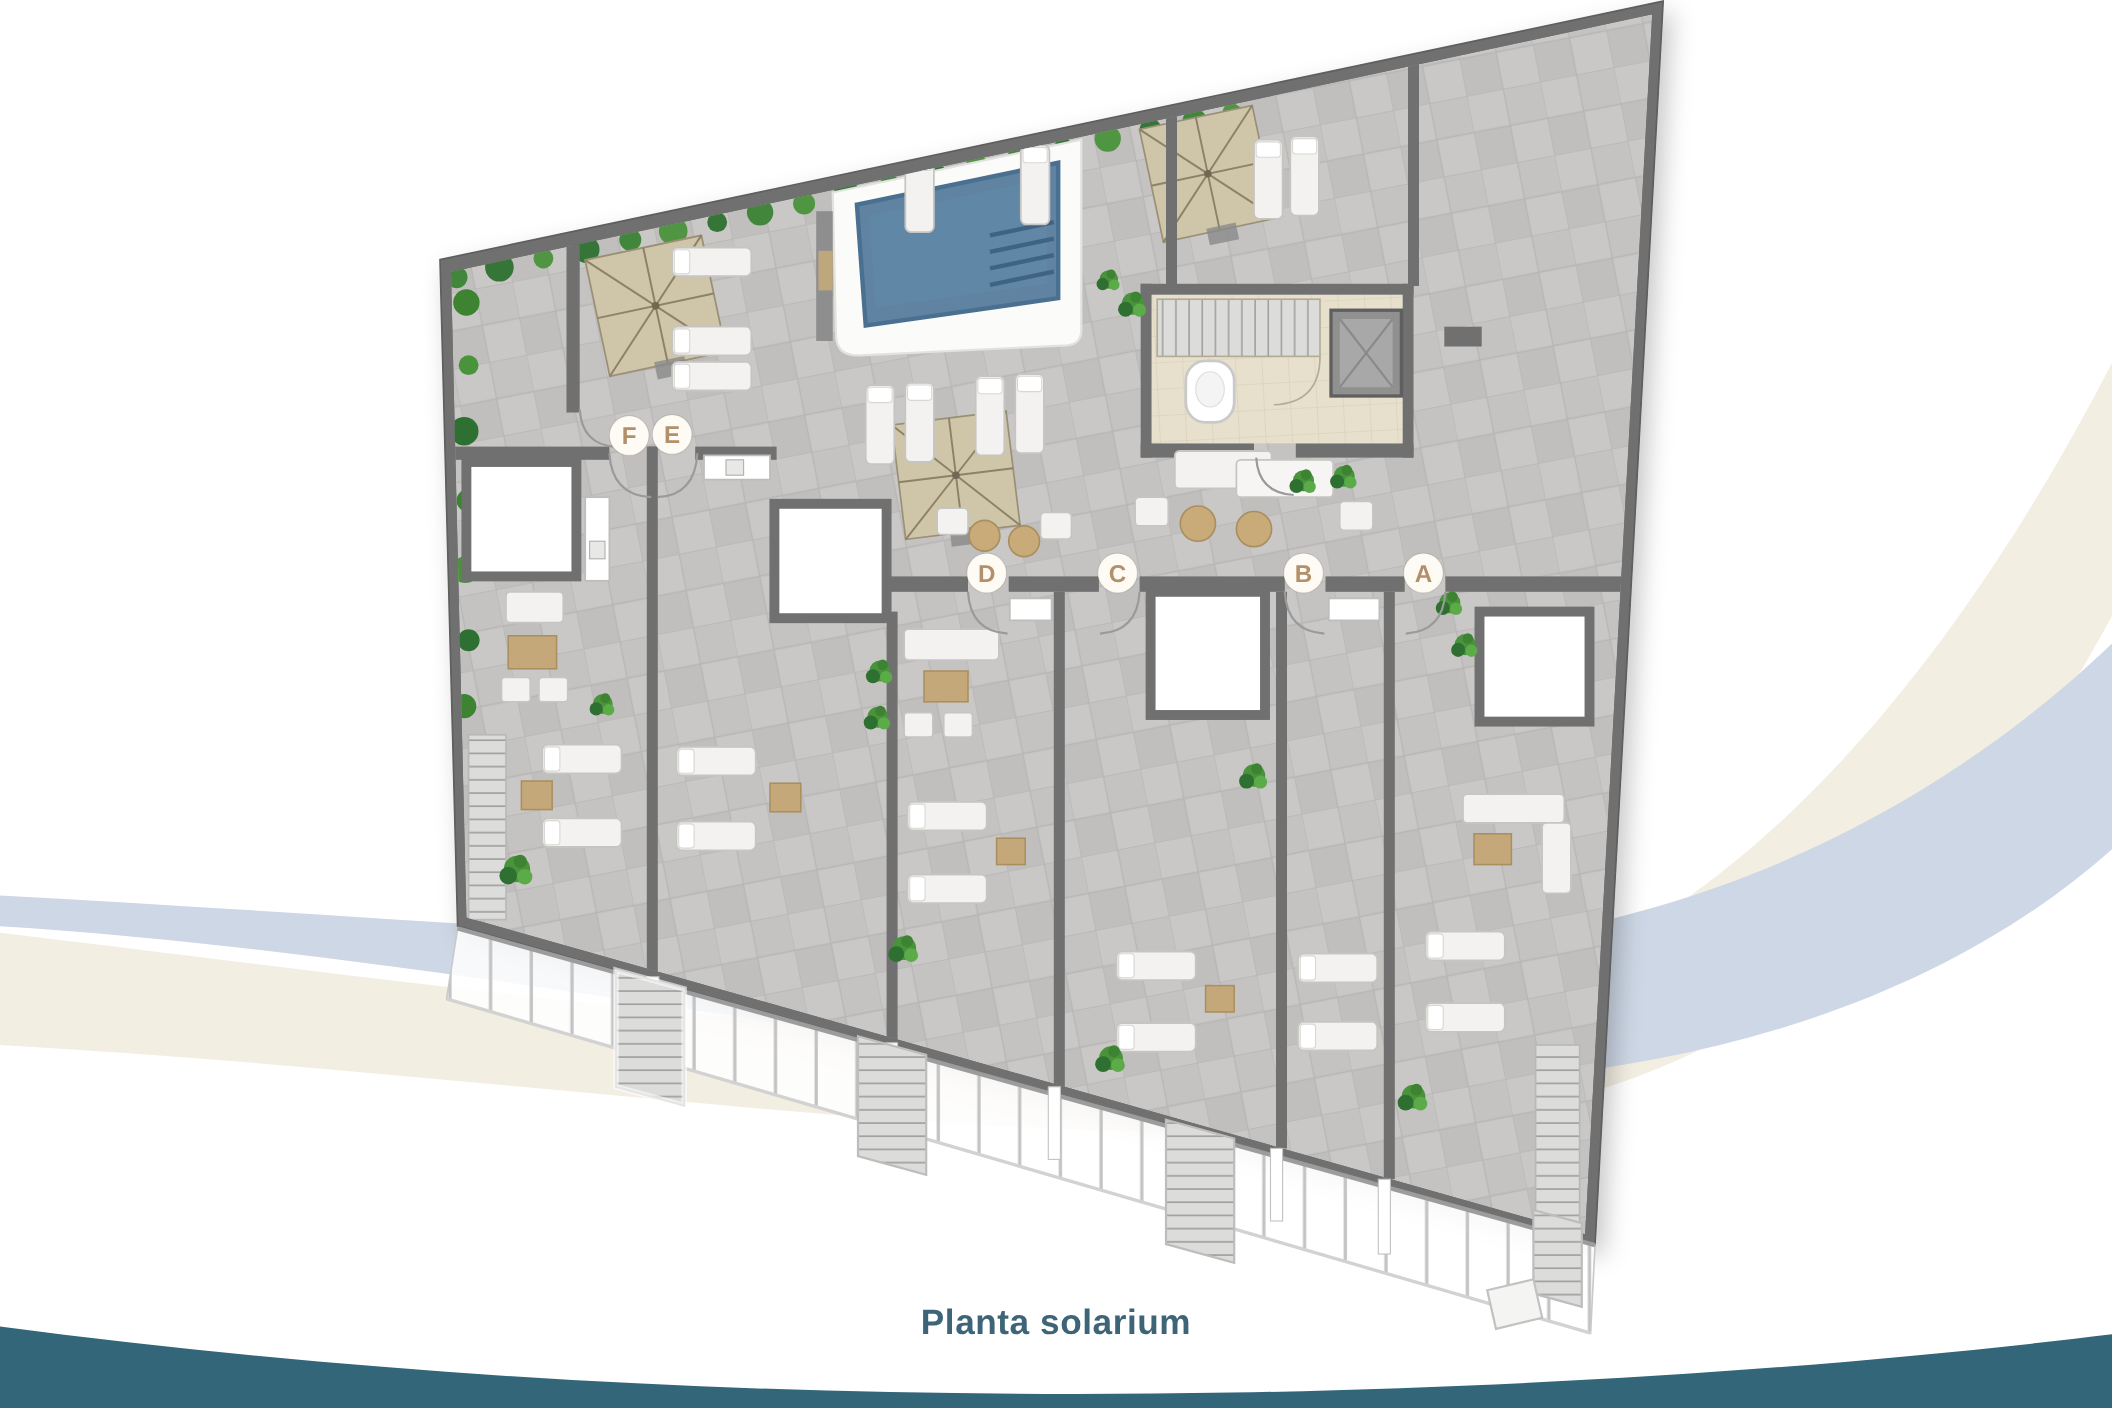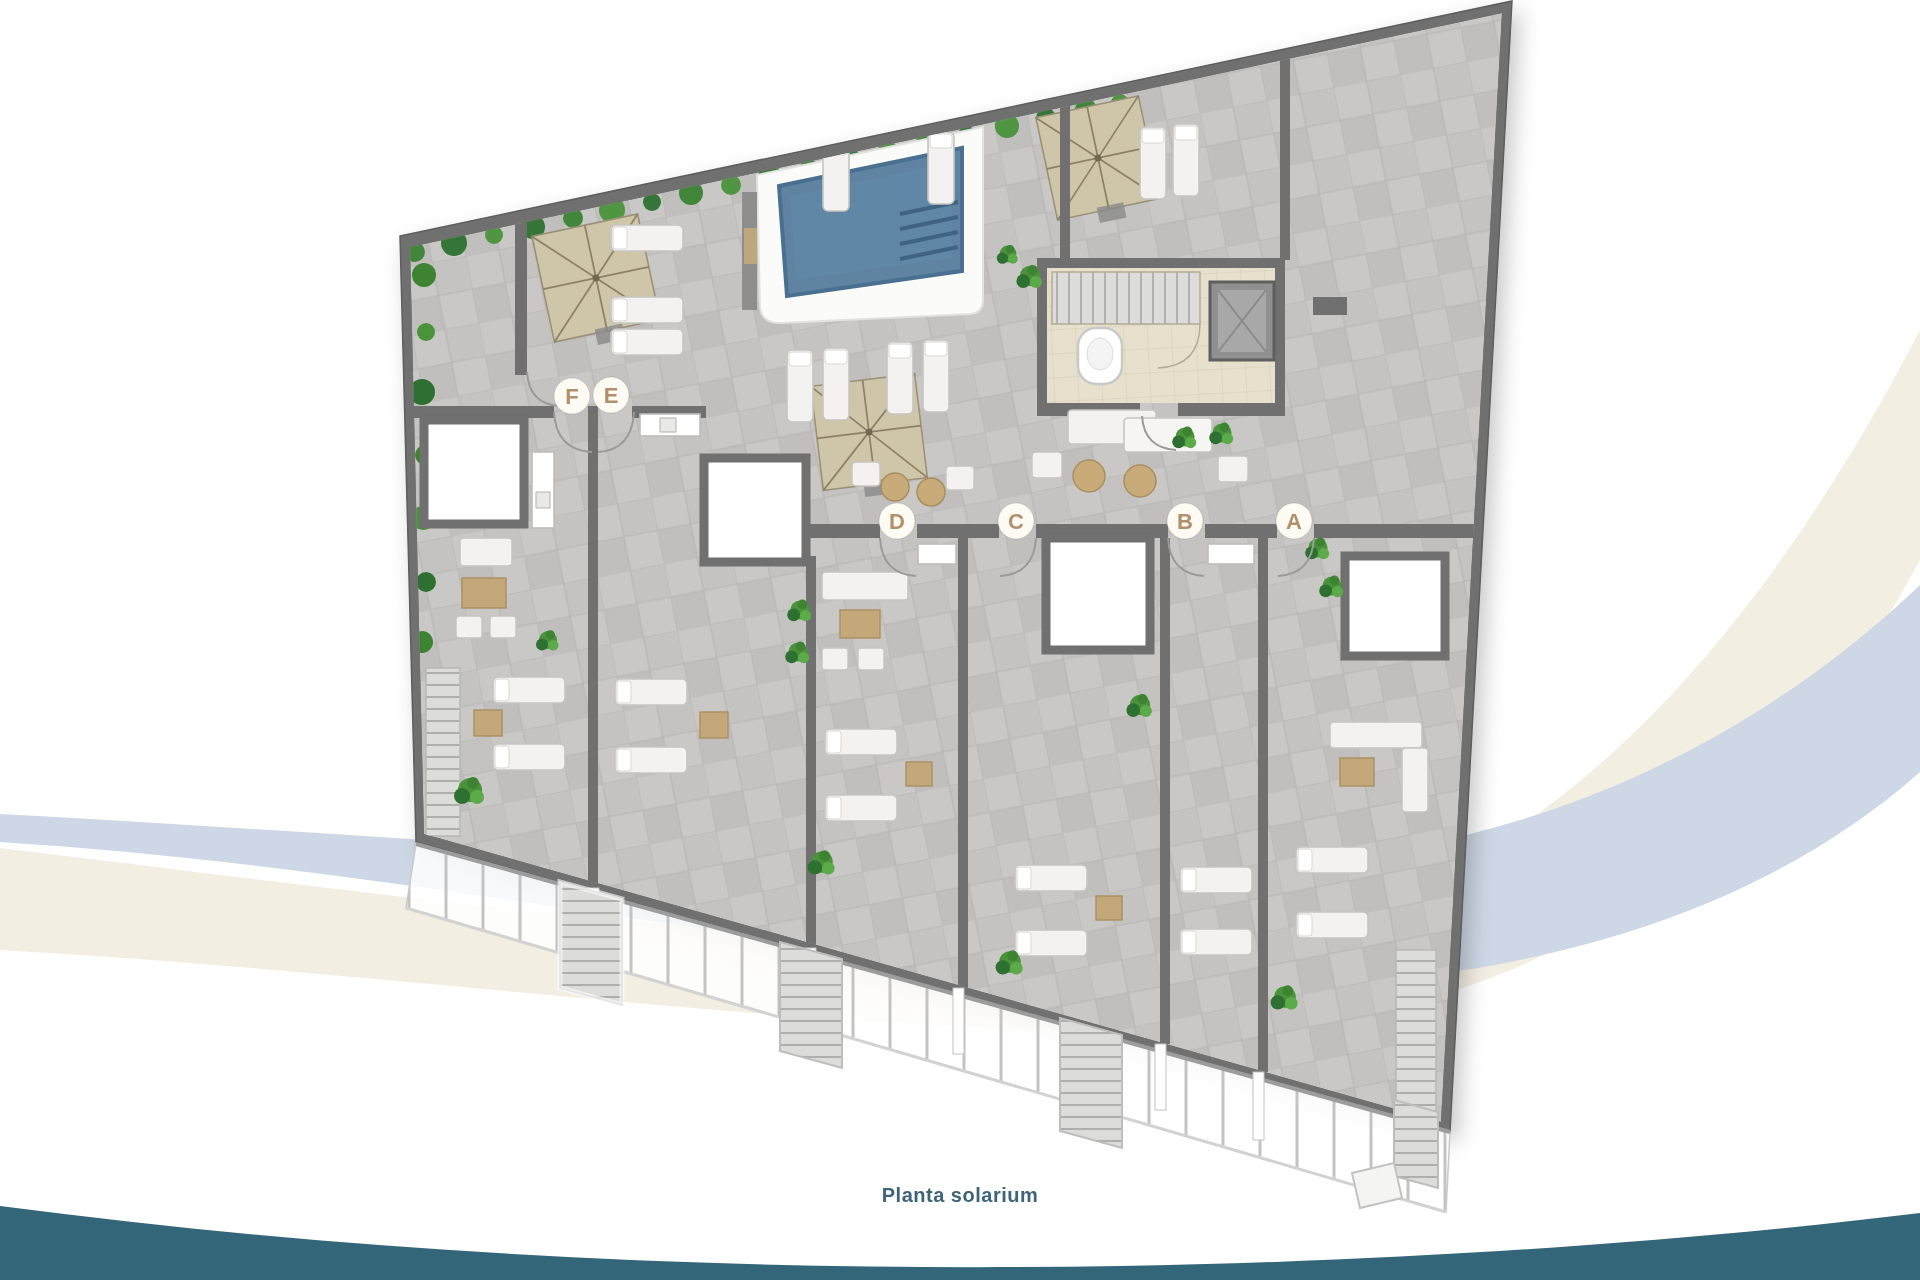--- a/index.html
+++ b/index.html
@@ -7,7 +7,7 @@
          font-family:"Liberation Sans",sans-serif;}
   .stage svg{position:absolute;left:0;top:0;}
   .caption{position:absolute;left:0;right:0;top:1184px;text-align:center;
-           font-weight:bold;font-size:20px;letter-spacing:0.5px;
+           font-weight:bold;font-size:32px;letter-spacing:0.5px;
            color:var(--caption_text,#3e6577);}
   .swoosh-cream{fill:var(--swoosh_cream,#f3eee2);}
   .swoosh-blue{fill:var(--swoosh_blue,#cdd7e5);}

